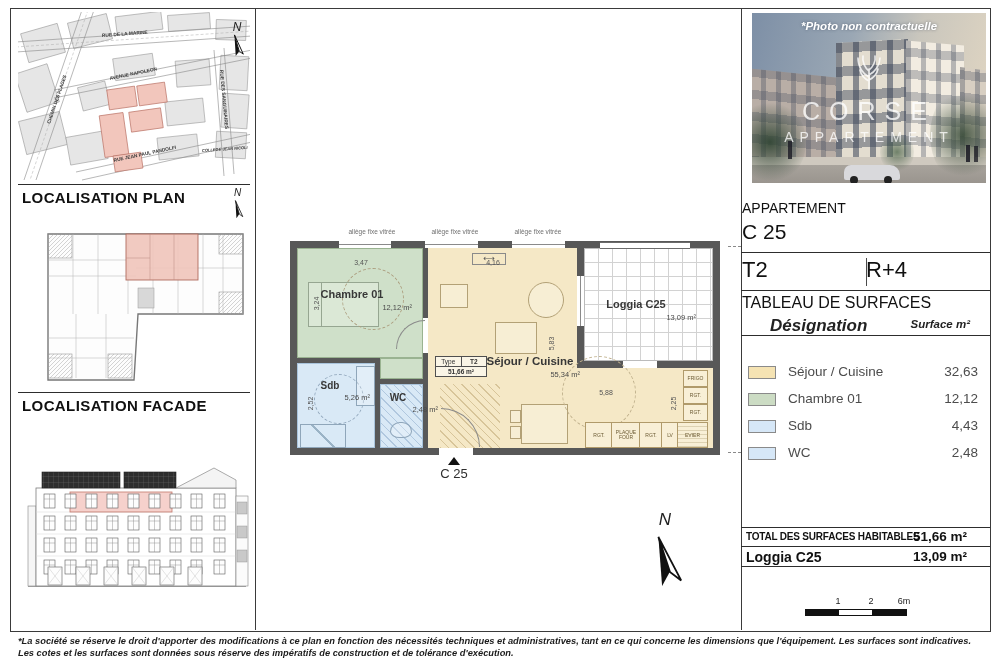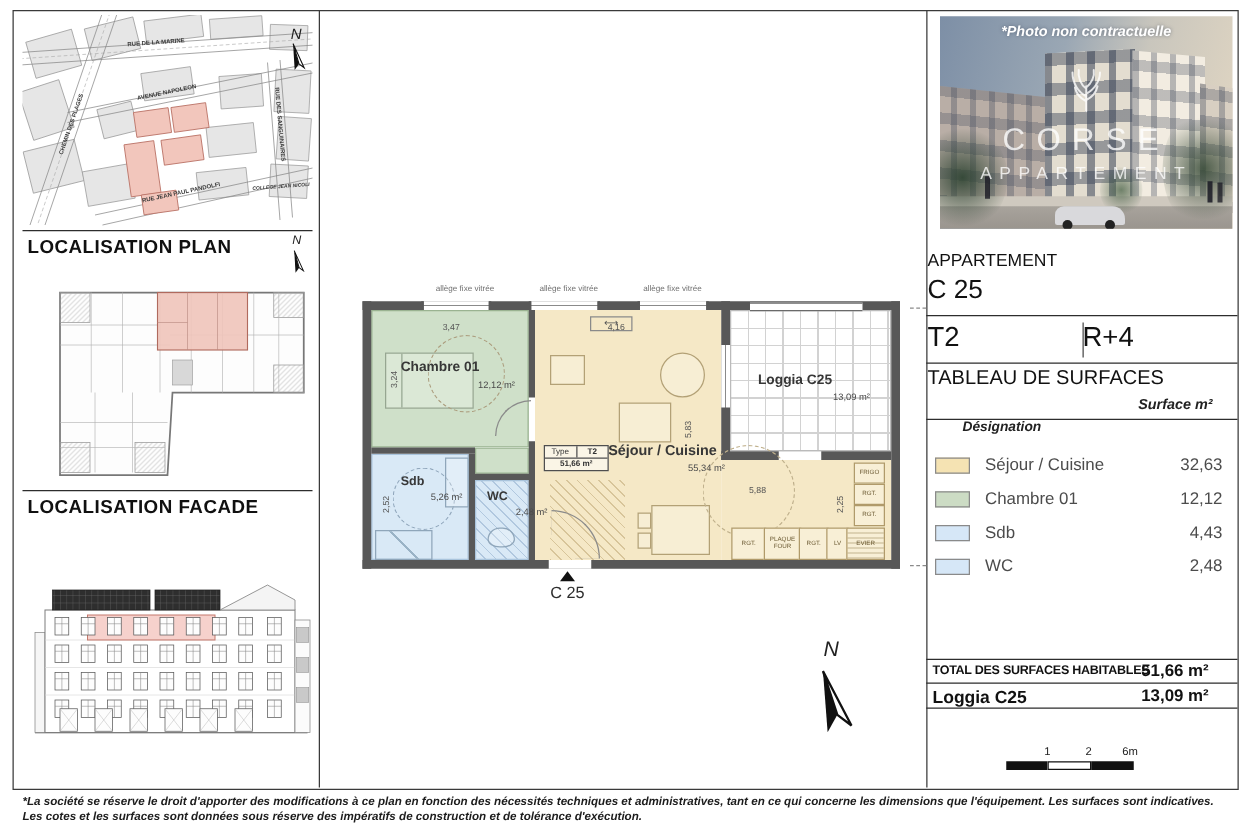--- a/index.html
+++ b/index.html
@@ -392,7 +392,7 @@
   <div class="p-head" style="left:866px;top:257px;width:124px;font-size:22px">R+4</div>
   <div class="hline" style="left:741px;top:290px;width:249px"></div>
   <div class="p-head" style="top:294px;font-size:16px">TABLEAU DE SURFACES</div>
-  <div class="abs" style="left:770px;top:336px;font-size:11px;font-weight:bold;font-style:italic;color:#222">Désignation</div>
+  <div class="abs" style="left:770px;top:316px;font-size:17px;font-weight:bold;font-style:italic;color:#222">Désignation</div>
   <div class="abs" style="left:860px;top:318px;width:110px;text-align:right;font-size:11.5px;font-weight:bold;font-style:italic;color:#222">Surface m²</div>
   <div class="hline" style="left:741px;top:335px;width:249px"></div>
 

